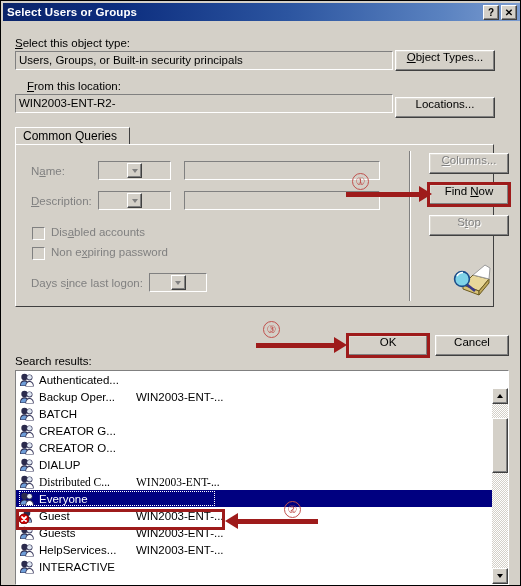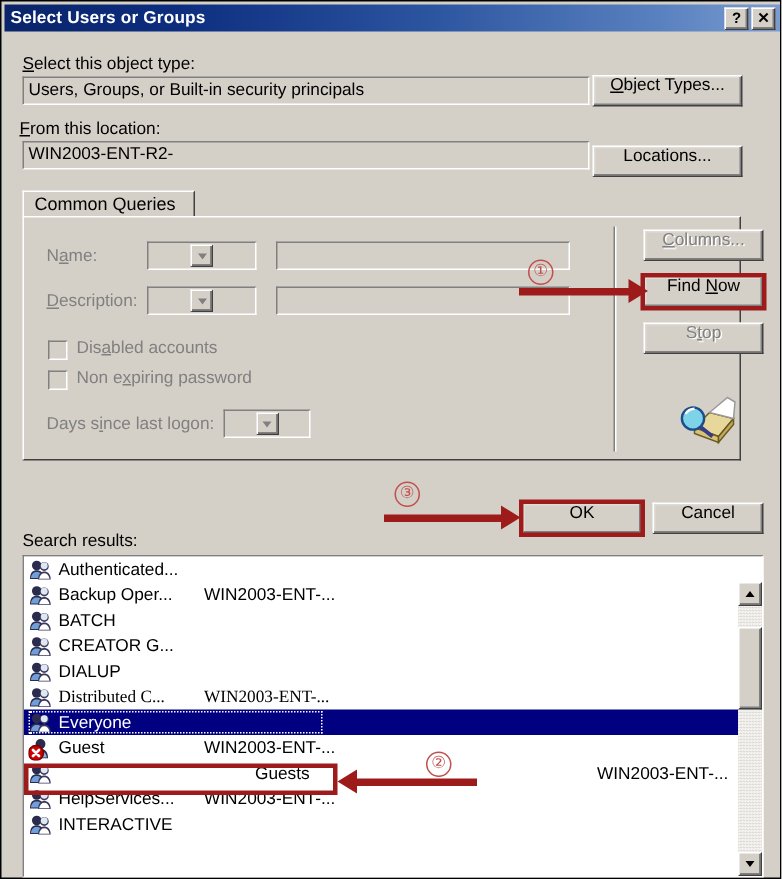--- a/index.html
+++ b/index.html
@@ -375,7 +375,7 @@
       <span><u>O</u>bject Types...</span>
     </div>
 
-  <div class="lbl" style="left:0; top:79px;padding-left:12px;"><u>F</u>rom this location:</div>
+  <div class="lbl" style="left:14px; top:79px;padding-left:12px;"><u>F</u>rom this location:</div>
   <div class="field" style="left:14px; top:93px; width:378px; height:19px;">WIN2003-ENT-R2-</div>
   <div class="btn" style="left:394px; top:96px; width:100px; height:21px;">Locations...</div>
 

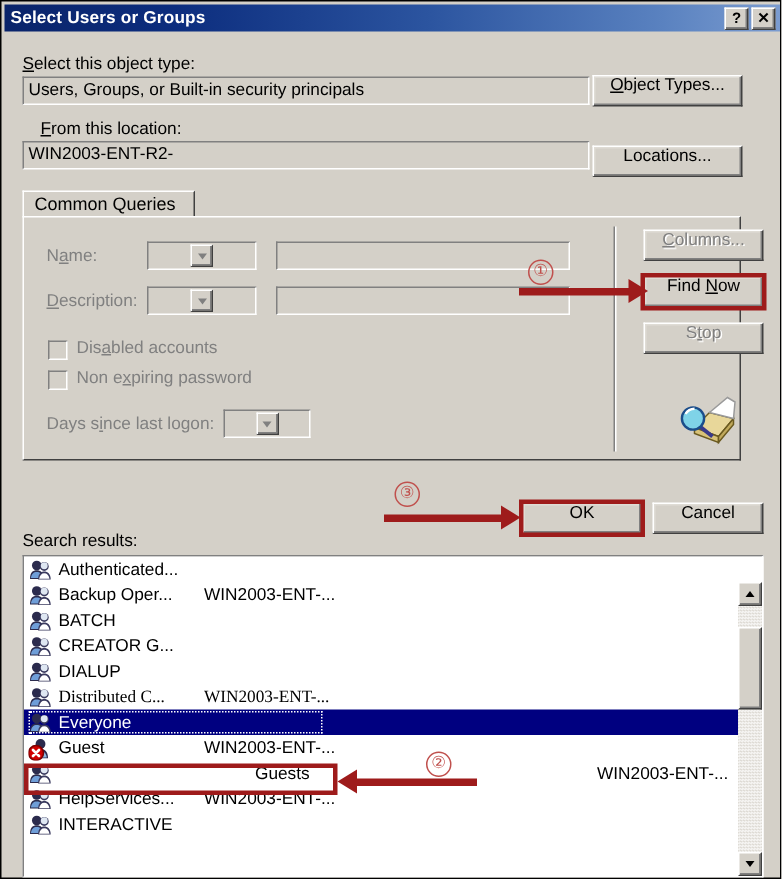--- a/index.html
+++ b/index.html
@@ -500,6 +500,19 @@
               <path d="M7.1 13.9 C7.5 11.3 8.8 10.1 10.5 10.1 C12.3 10.1 13.6 11.3 14 13.9 Z" fill="#ffffff"></path>
               <ellipse cx="10.5" cy="5.2" rx="2.3" ry="2.3" fill="#dfe7f2"></ellipse>
             </svg></span>
+          <span class="rname">CREATOR O...</span>
+          <span class="rfolder"></span>
+        </div>
+        <div class="lv-row" style="position: relative;">
+          <span class="icoslot"><svg width="16" height="16" viewBox="0 0 16 16">
+              <ellipse cx="5.5" cy="5" rx="3.2" ry="3.2" fill="#2b2b4d"></ellipse>
+              <path d="M1 14 C1 9.5 3 8.2 5.5 8.2 C8 8.2 10 9.5 10 14 Z" fill="#2b2b4d"></path>
+              <path d="M1.6 13.4 C2 10.6 3.4 9.4 5.5 9.4 C7.6 9.4 9 10.6 9.4 13.4 Z" fill="#6f9ed8"></path>
+              <ellipse cx="10.5" cy="5.6" rx="3" ry="3" fill="#3a3a5e"></ellipse>
+              <path d="M6.4 14.4 C6.4 10.4 8.3 9 10.5 9 C12.7 9 14.8 10.4 14.8 14.4 Z" fill="#3a3a5e"></path>
+              <path d="M7.1 13.9 C7.5 11.3 8.8 10.1 10.5 10.1 C12.3 10.1 13.6 11.3 14 13.9 Z" fill="#ffffff"></path>
+              <ellipse cx="10.5" cy="5.2" rx="2.3" ry="2.3" fill="#dfe7f2"></ellipse>
+            </svg></span>
           <span class="rname">DIALUP</span>
           <span class="rfolder"></span>
         </div>

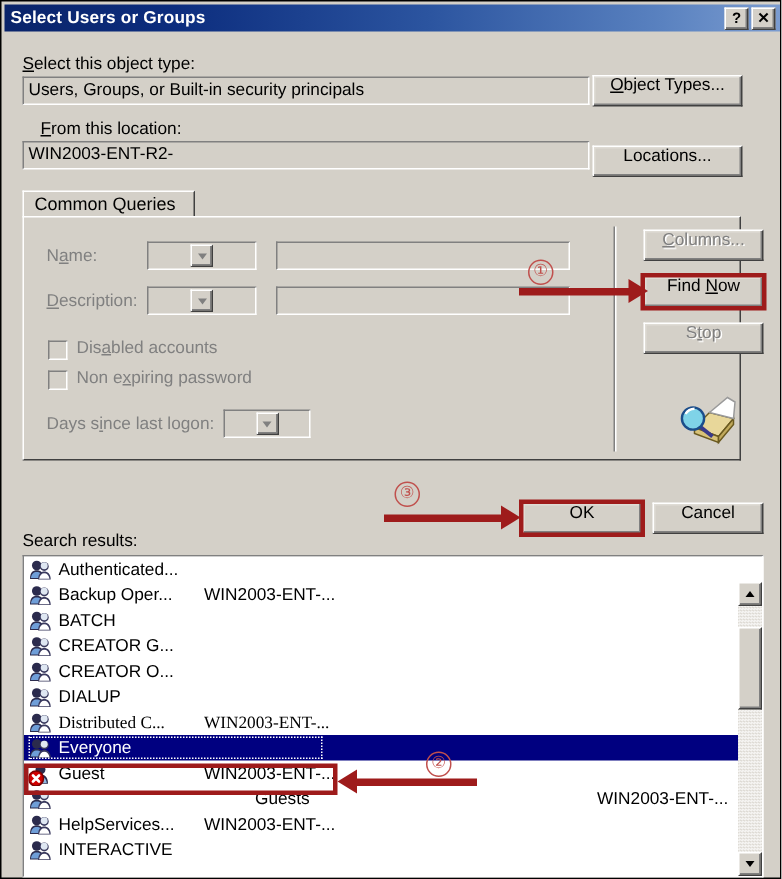--- a/index.html
+++ b/index.html
@@ -554,7 +554,7 @@
           <span class="rname">Guest</span>
           <span class="rfolder">WIN2003-ENT-...</span>
         </div>
-        <div class="lv-row" style="position: relative; justify-content: space-between;">
+        <div class="lv-row" style="position: relative;">
           <span class="icoslot"><svg width="16" height="16" viewBox="0 0 16 16">
               <ellipse cx="5.5" cy="5" rx="3.2" ry="3.2" fill="#2b2b4d"></ellipse>
               <path d="M1 14 C1 9.5 3 8.2 5.5 8.2 C8 8.2 10 9.5 10 14 Z" fill="#2b2b4d"></path>

